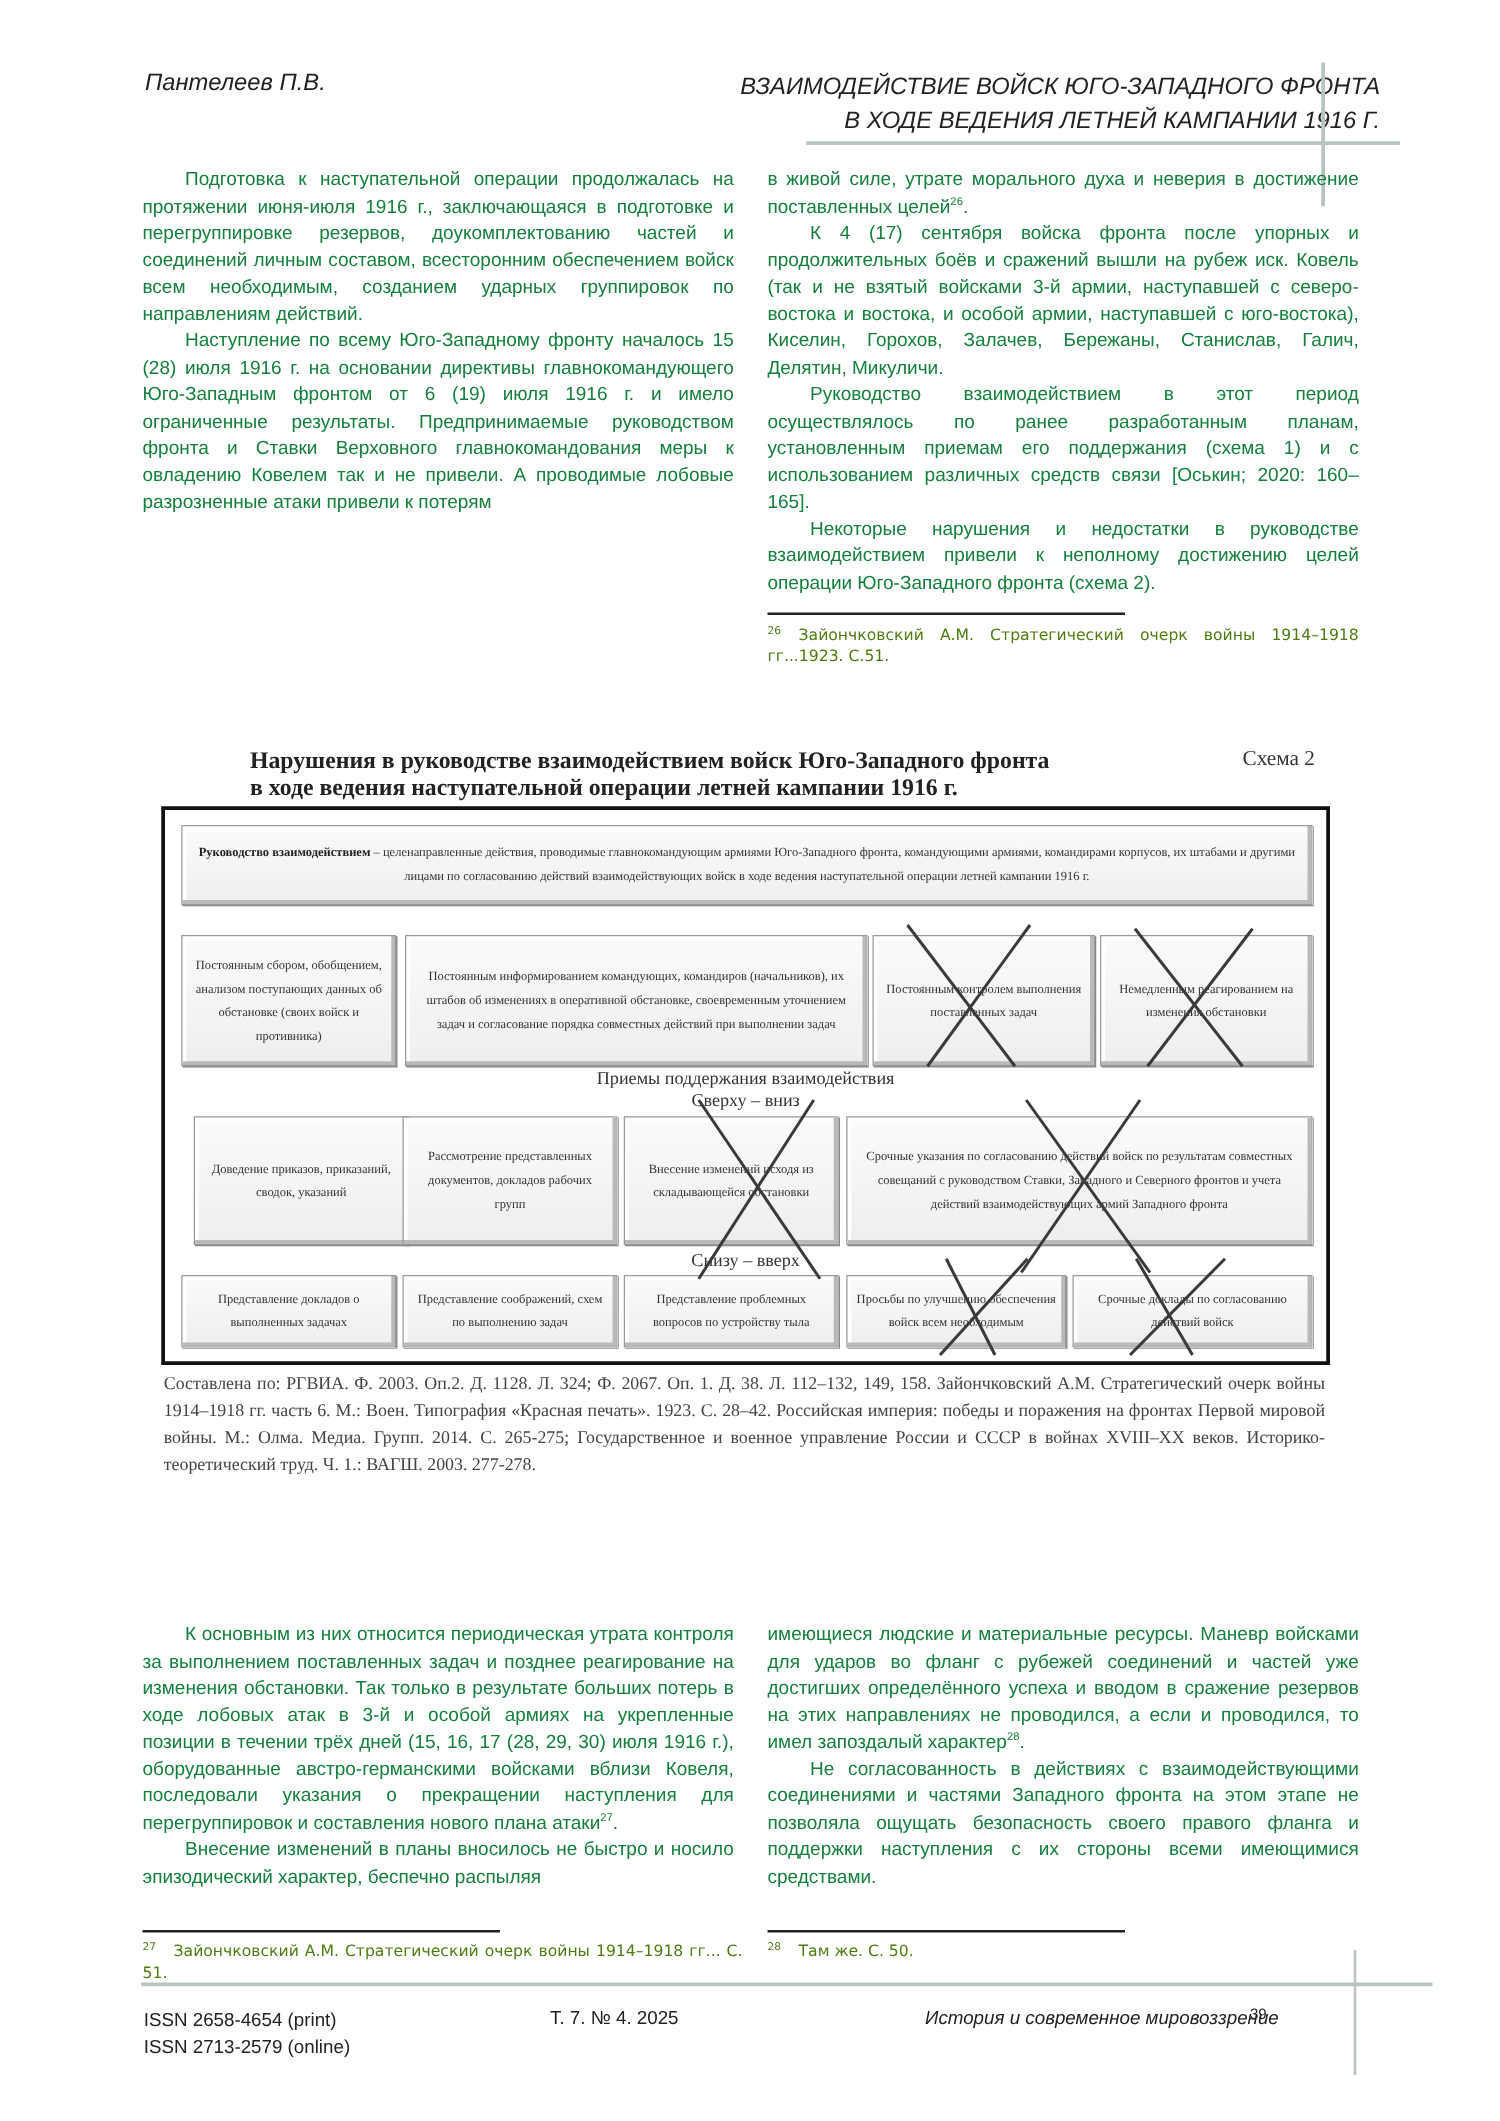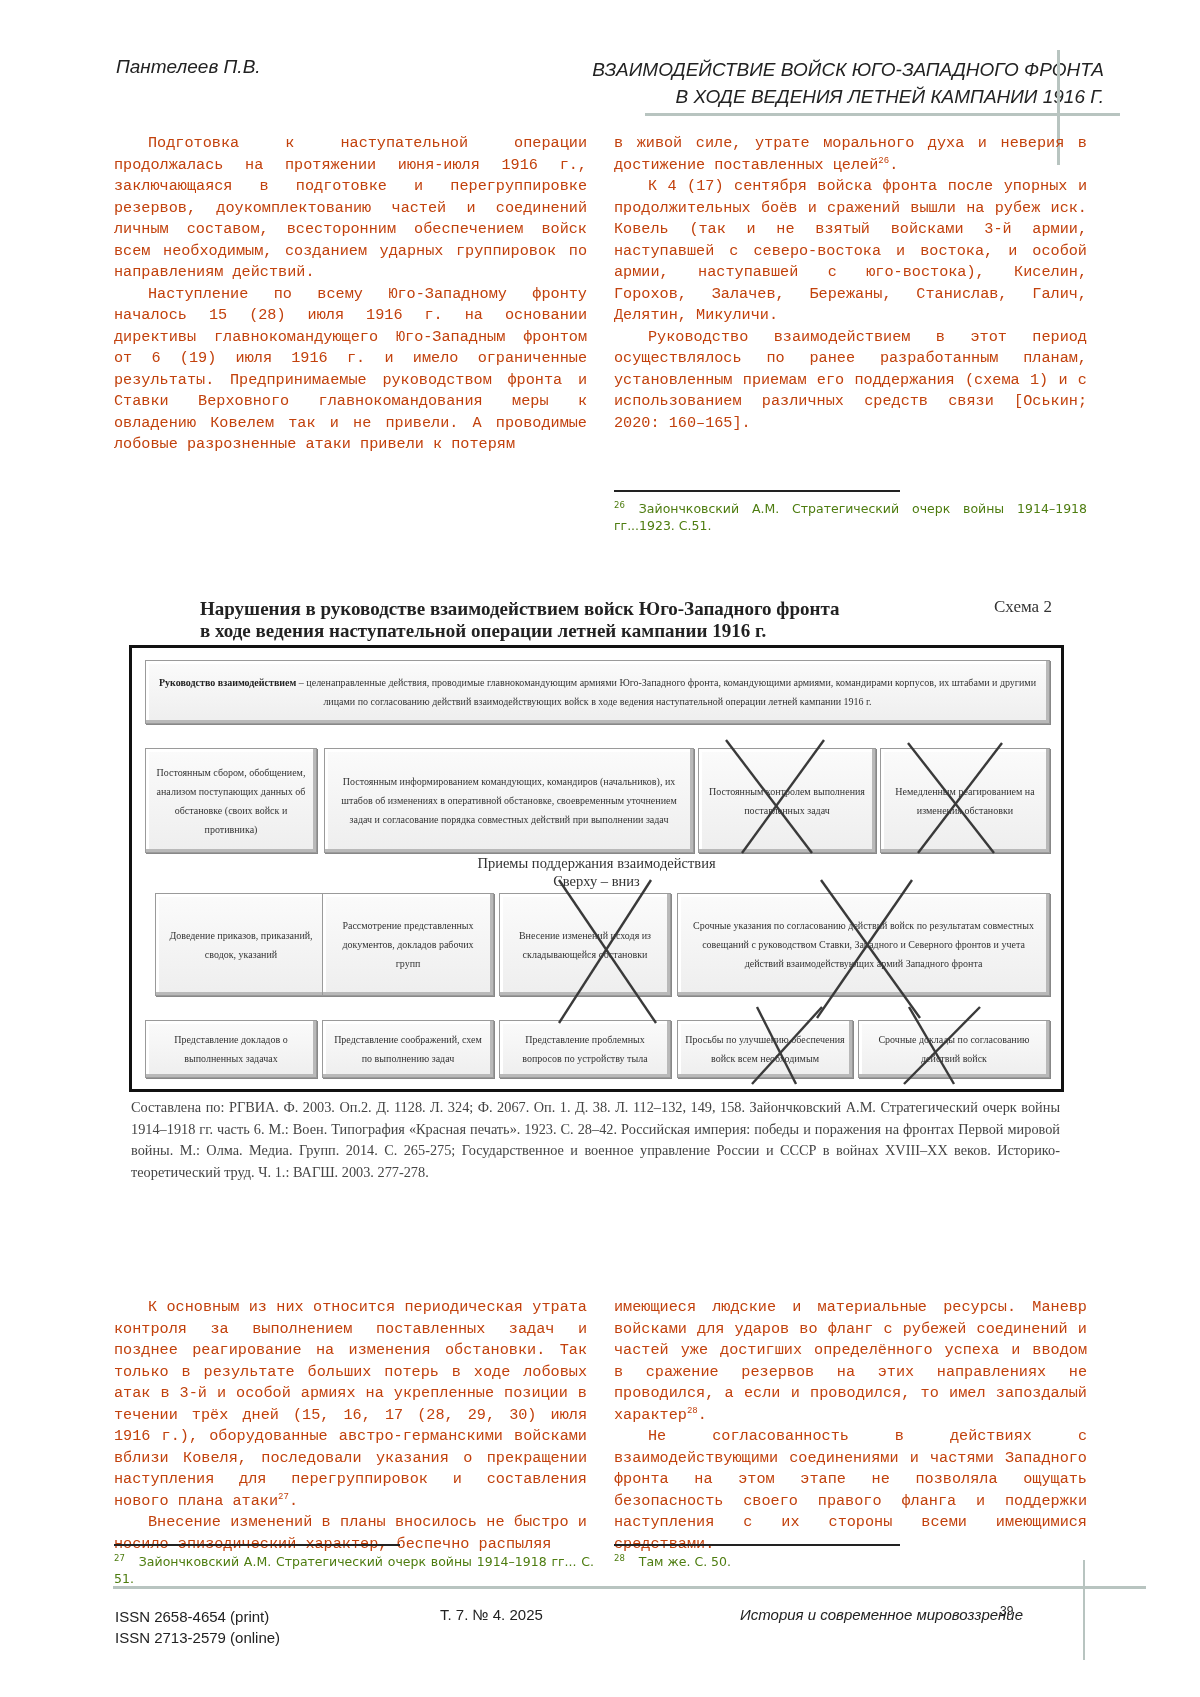--- a/index.html
+++ b/index.html
@@ -16,8 +16,8 @@
   .rule-h { background: #b8c4c0; height: 3px; }
 
   
-  .col { font-family: Liberation Mono, monospace; font-size: 15.2px; line-height: 21.5px; text-align: justify;
-         color: #c2410c; }
+  .col { font-family: Liberation Sans, sans-serif; font-size: 15.2px; line-height: 21.5px; text-align: justify;
+         color: #15803d; }
   .col p { margin: 0; text-indent: 34px; }
   .col-left { left: 114px; width: 473px; }
   .col-right { left: 614px; width: 473px; }

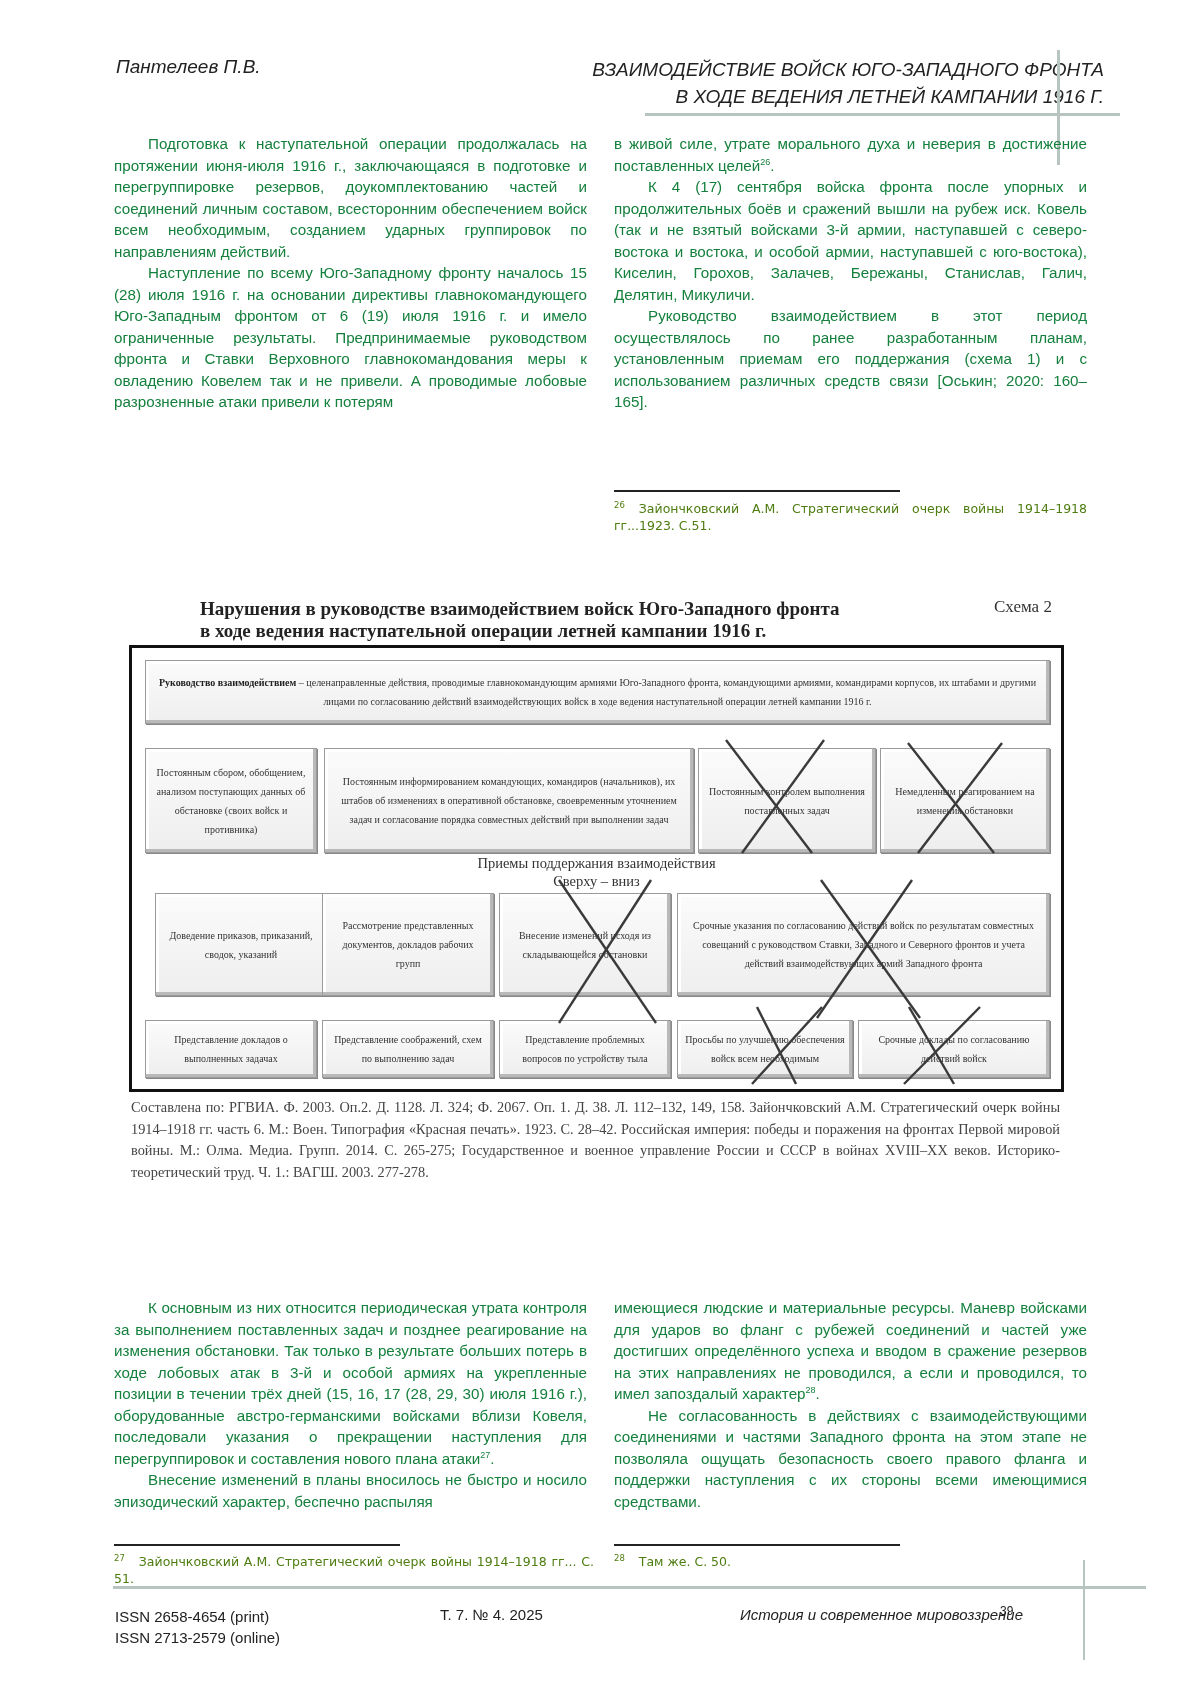--- a/index.html
+++ b/index.html
@@ -69,6 +69,7 @@
   <p style="text-indent:0"><span>в живой силе, утрате морального духа и неверия в достижение поставленных целей</span><sup>26</sup>.</p>
   <p>К 4 (17) сентября войска фронта после упорных и продолжительных боёв и сражений вышли на рубеж иск. Ковель (так и не взятый войсками 3-й армии, наступавшей с северо-востока и востока, и особой армии, наступавшей с юго-востока), Киселин, Горохов, Залачев, Бережаны, Станислав, Галич, Делятин, Микуличи.</p>
   <p>Руководство взаимодействием в этот период осуществлялось по ранее разработанным планам, установленным приемам его поддержания (схема 1) и с использованием различных средств связи [Оськин; 2020: 160–165].</p>
+  <p>Некоторые нарушения и недостатки в руководстве взаимодействием привели к неполному достижению целей операции Юго-Западного фронта (схема 2).</p>
 </div>
 
 <div class="abs fn-rule" style="left:614px; top:490px;"></div>

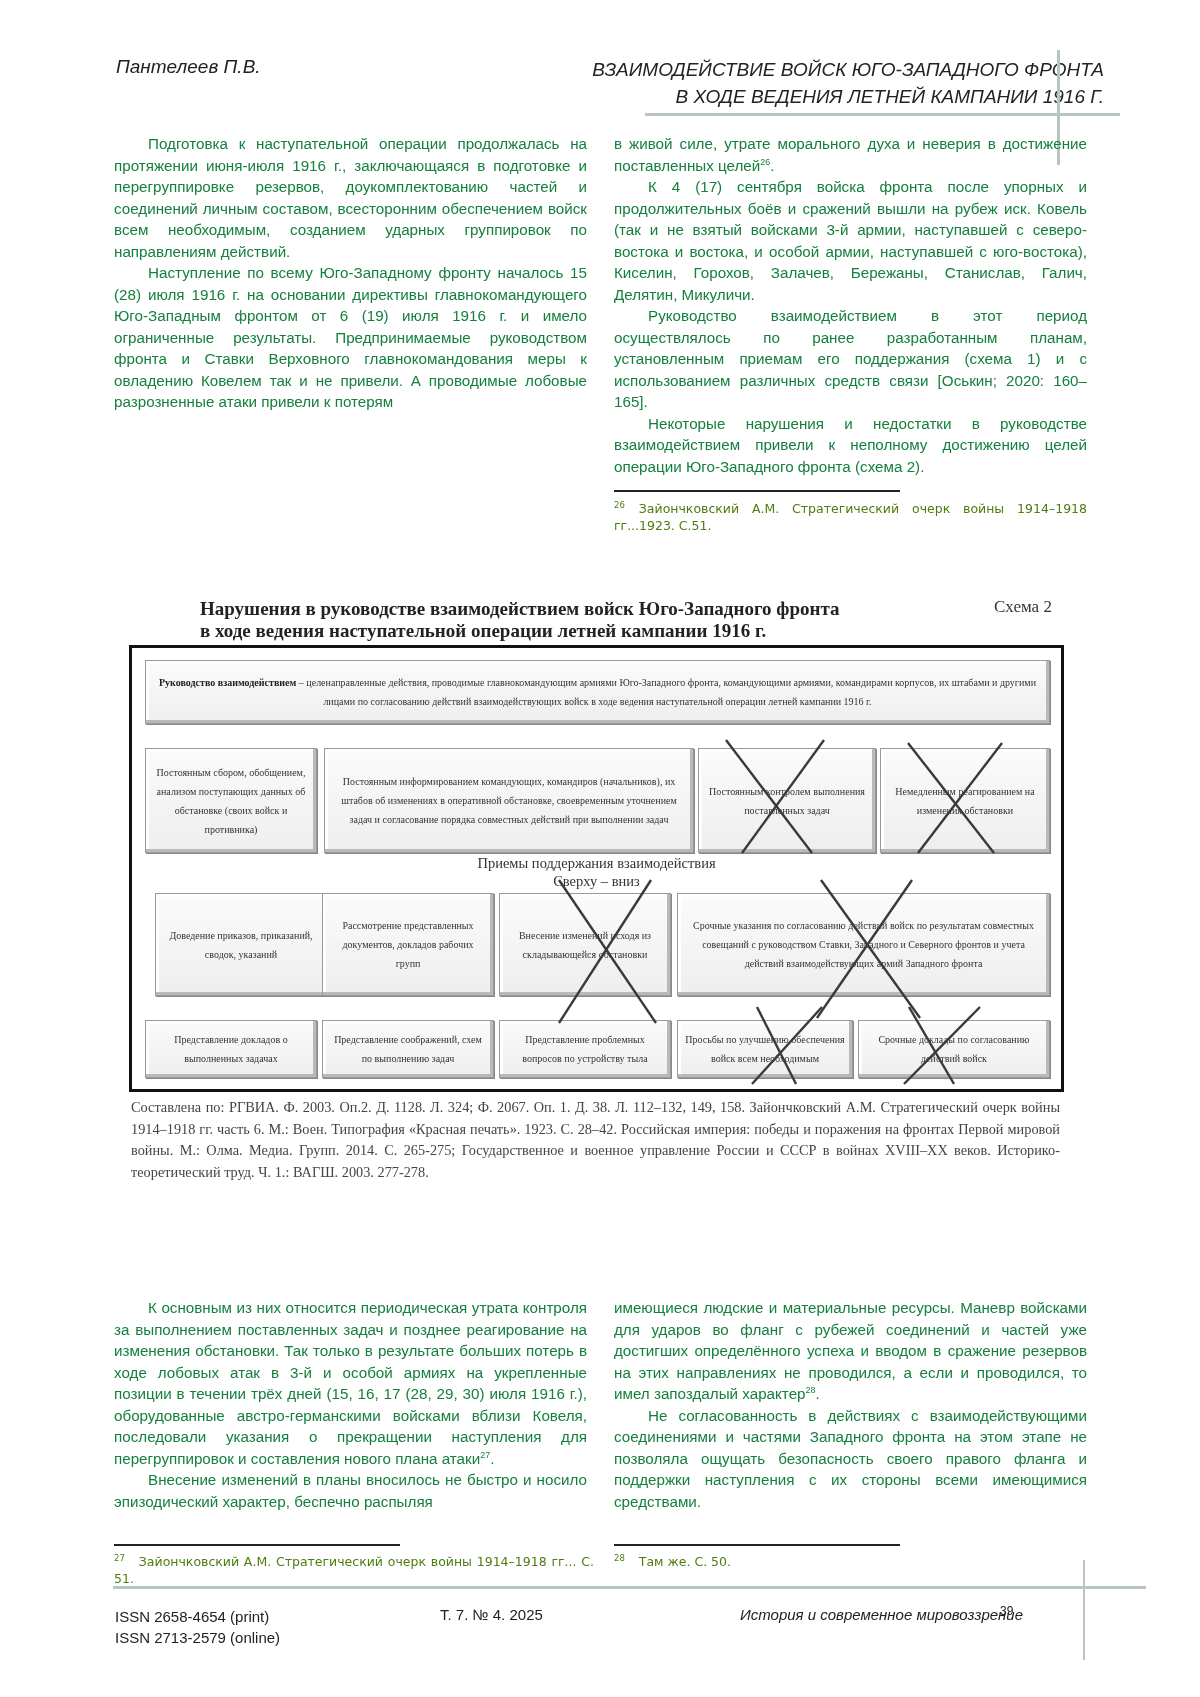--- a/index.html
+++ b/index.html
@@ -103,6 +103,7 @@
   <div class="box" style="left:367px; top:245px; width:172px; height:103px;">Внесение изменений исходя из складывающейся обстановки</div>
   <div class="box" style="left:545px; top:245px; width:373px; height:103px;">Срочные указания по согласованию действий войск по результатам совместных совещаний с руководством Ставки, Западного и Северного фронтов и учета действий взаимодействующих армий Западного фронта</div>
 
+  <div class="sec-label" style="left:0; width:929px; top:353px;">Снизу – вверх</div>
 
   <div class="box" style="left:13px; top:372px; width:172px; height:58px;">Представление докладов о выполненных задачах</div>
   <div class="box" style="left:190px; top:372px; width:172px; height:58px;">Представление соображений, схем по выполнению задач</div>

